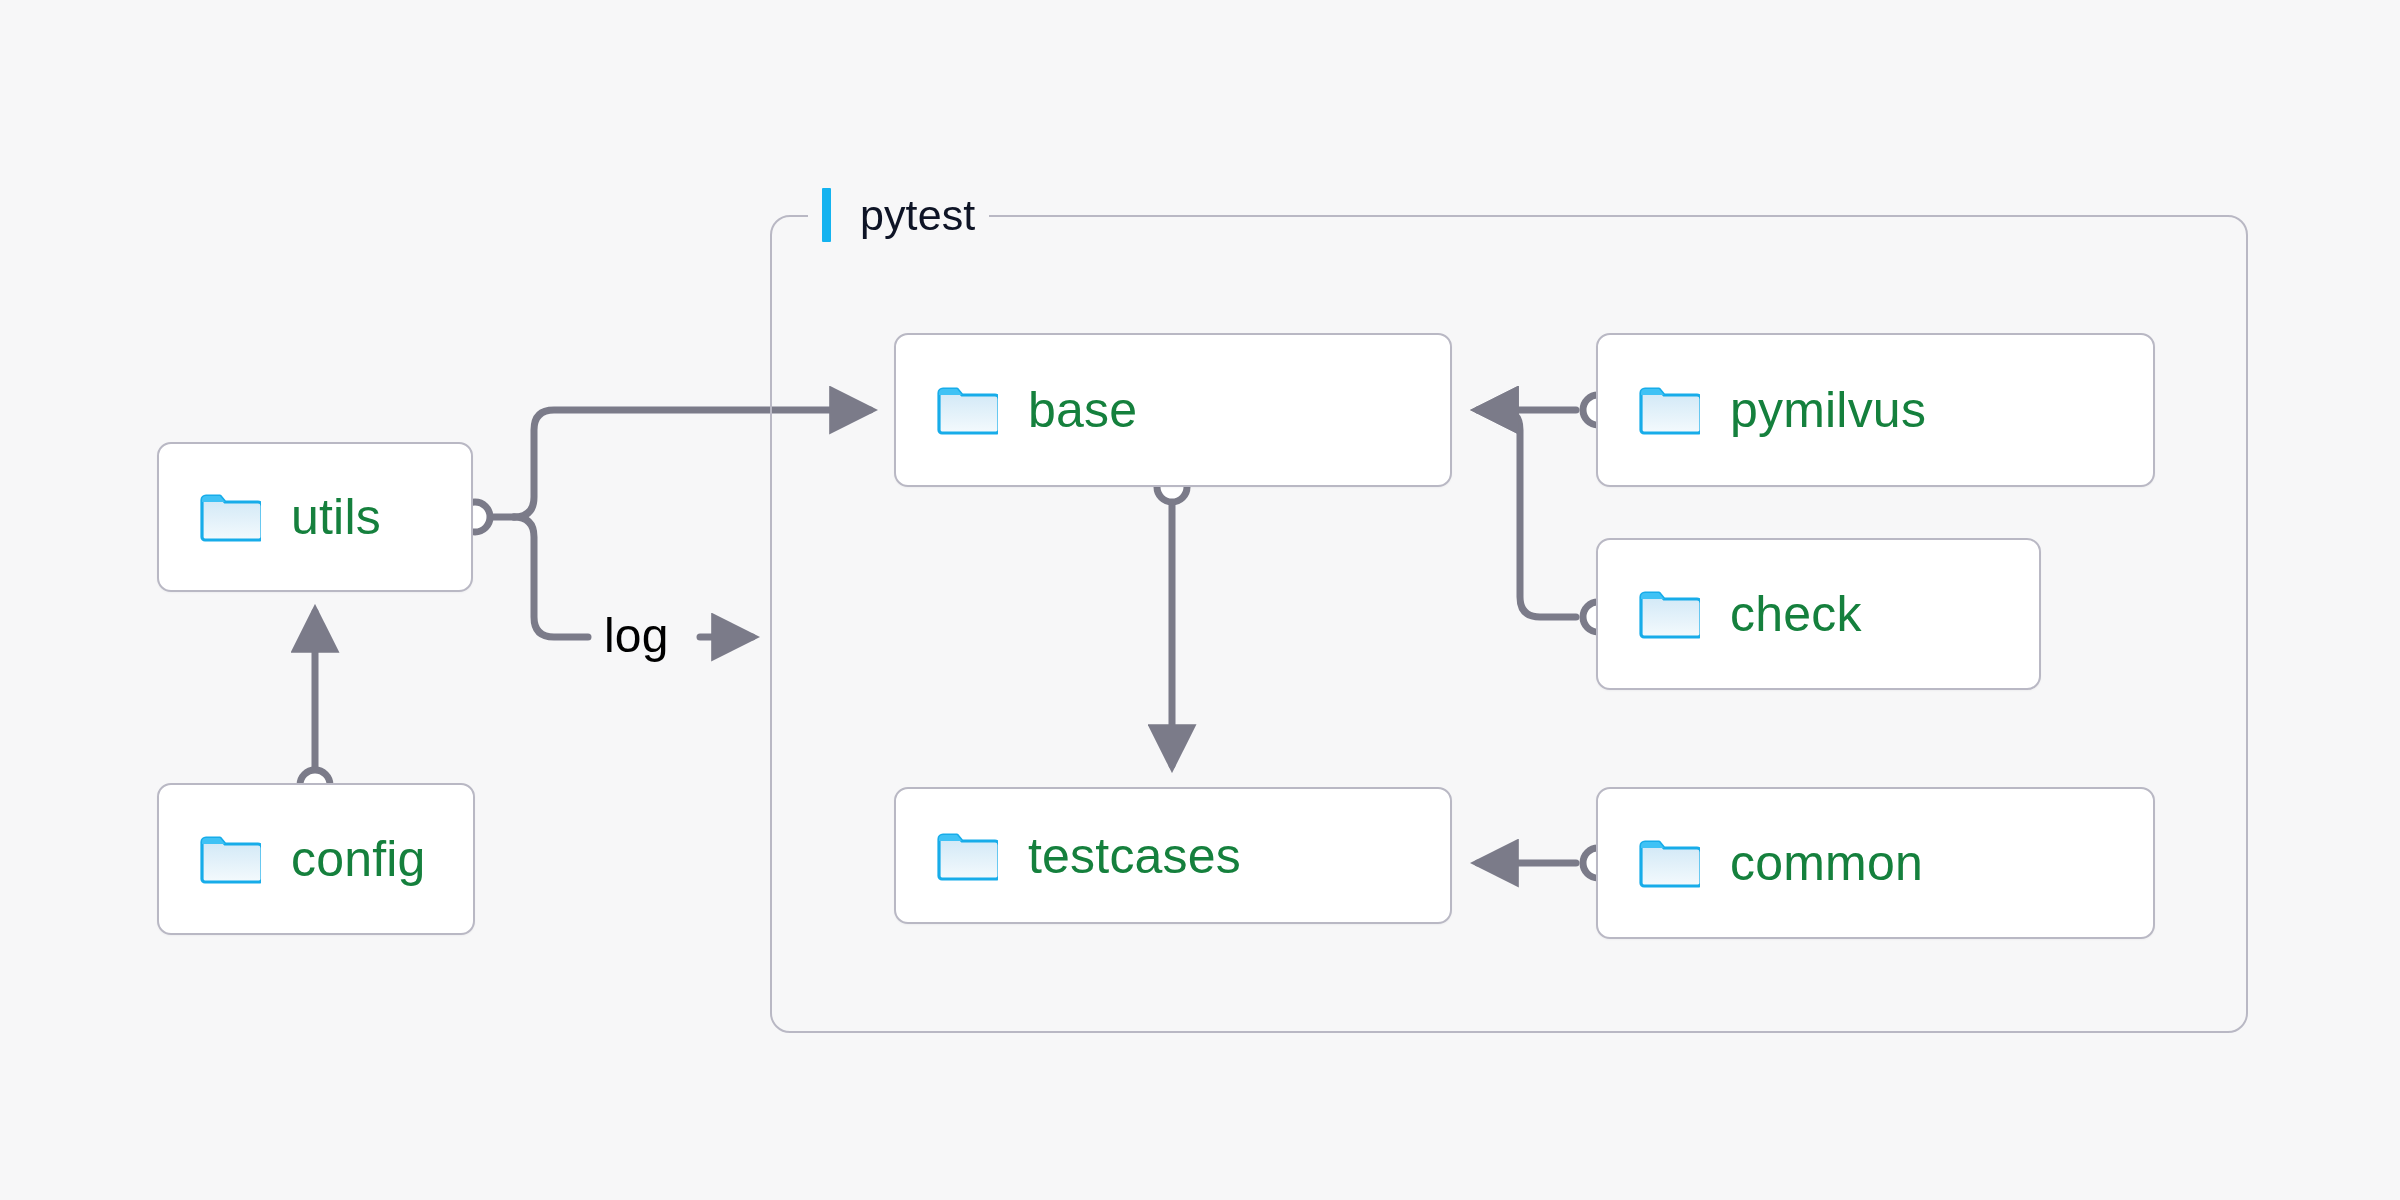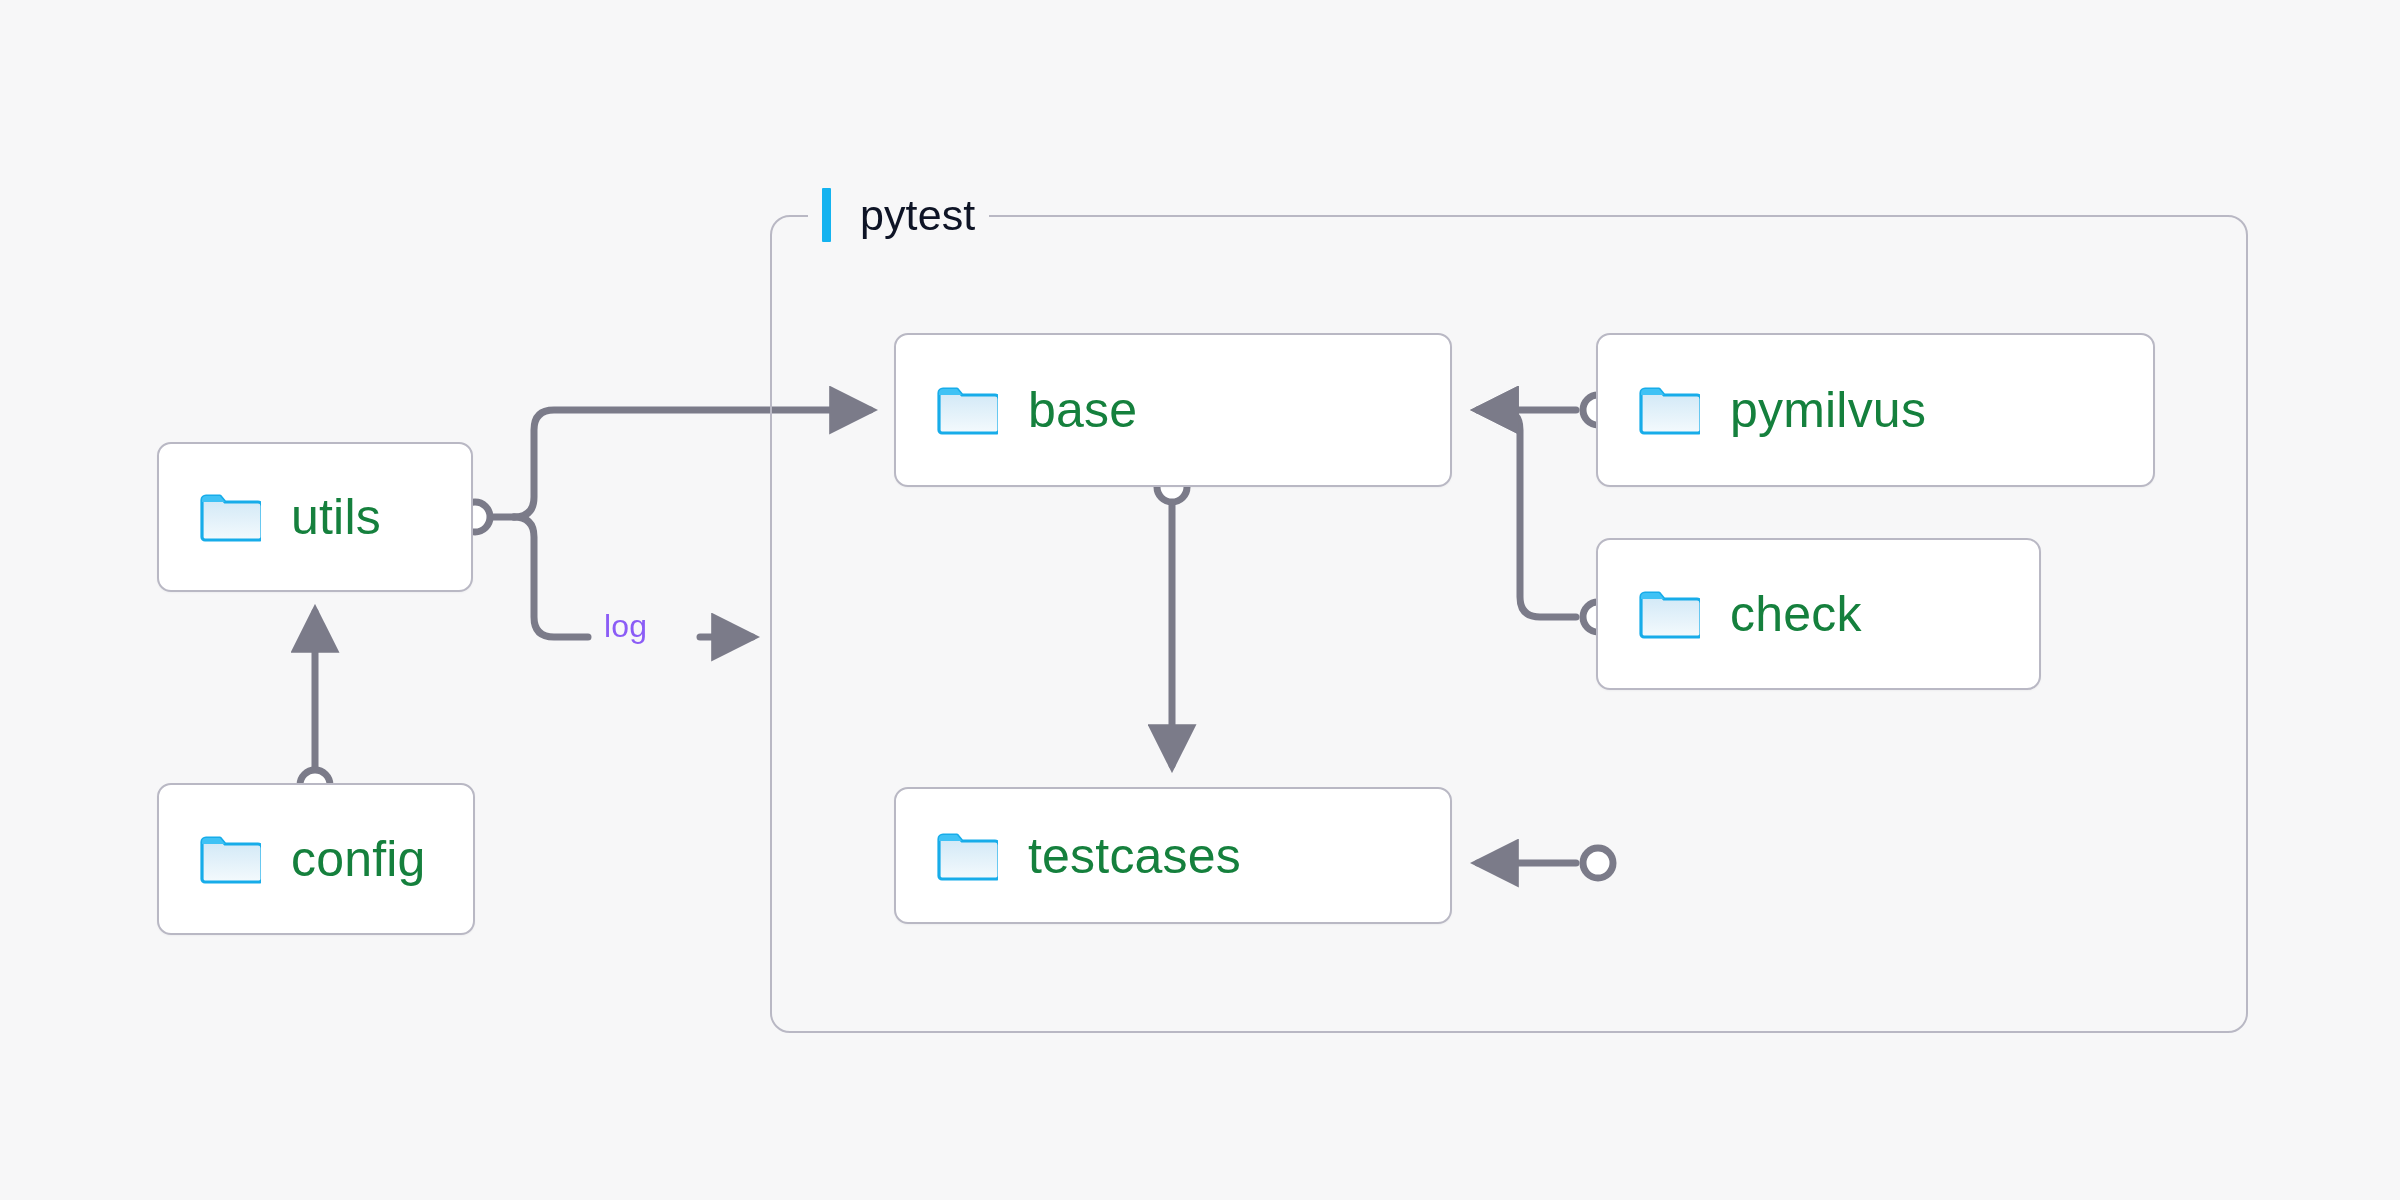--- a/index.html
+++ b/index.html
@@ -84,8 +84,8 @@
   
   .edge-label {
     position: absolute;
-    font-size: 32px;
-    color: #8b5cf6;
+    font-size: 48px;
+    color: #000000;
     white-space: nowrap;
     letter-spacing: 0.2px;
   }

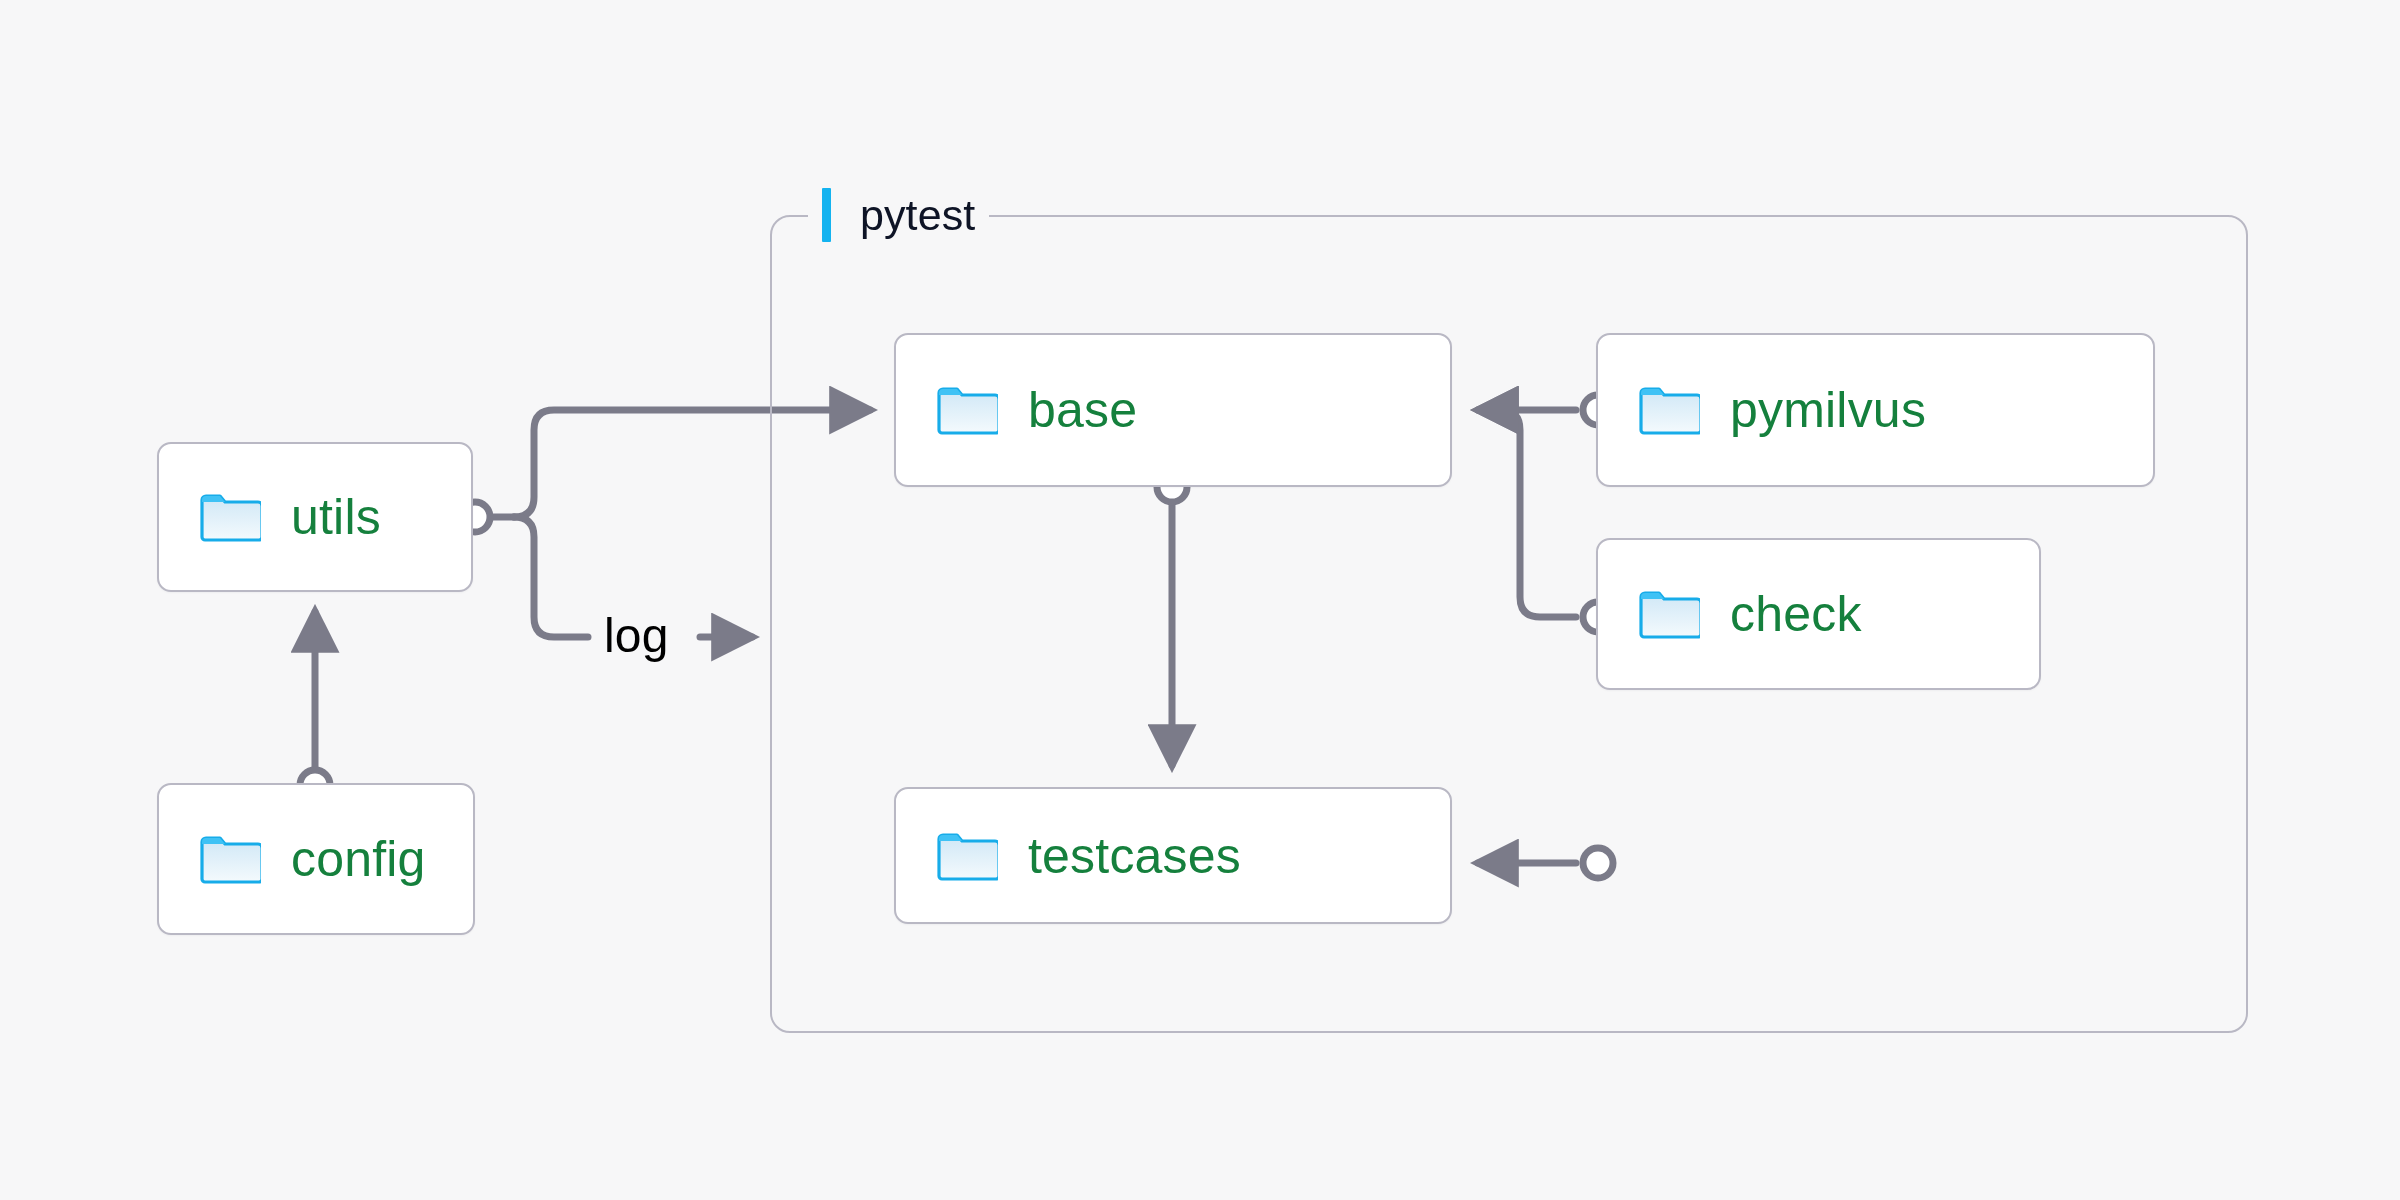--- a/index.html
+++ b/index.html
@@ -194,6 +194,13 @@
     <span class="node-label">check</span>
   </div>
 
+  <div class="node" style="left:1596px; top:787px; width:559px; height:152px;">
+    <svg class="folder-icon" viewBox="0 0 62 52" xmlns="http://www.w3.org/2000/svg">
+      <path d="M3 9 a4 4 0 0 1 4 -4 h14 l5 6 h33 a4 4 0 0 1 4 4 v31 a3 3 0 0 1 -3 3 h-54 a3 3 0 0 1 -3 -3 z" fill="url(#folderGrad)" stroke="#17ace9" stroke-width="3.2" stroke-linejoin="round"></path>
+      <path d="M3 9 a4 4 0 0 1 4 -4 h14 l5 6 h-23 z" fill="#3fc2f5"></path>
+    </svg>
+    <span class="node-label">common</span>
+  </div>
 
 </div>
 

